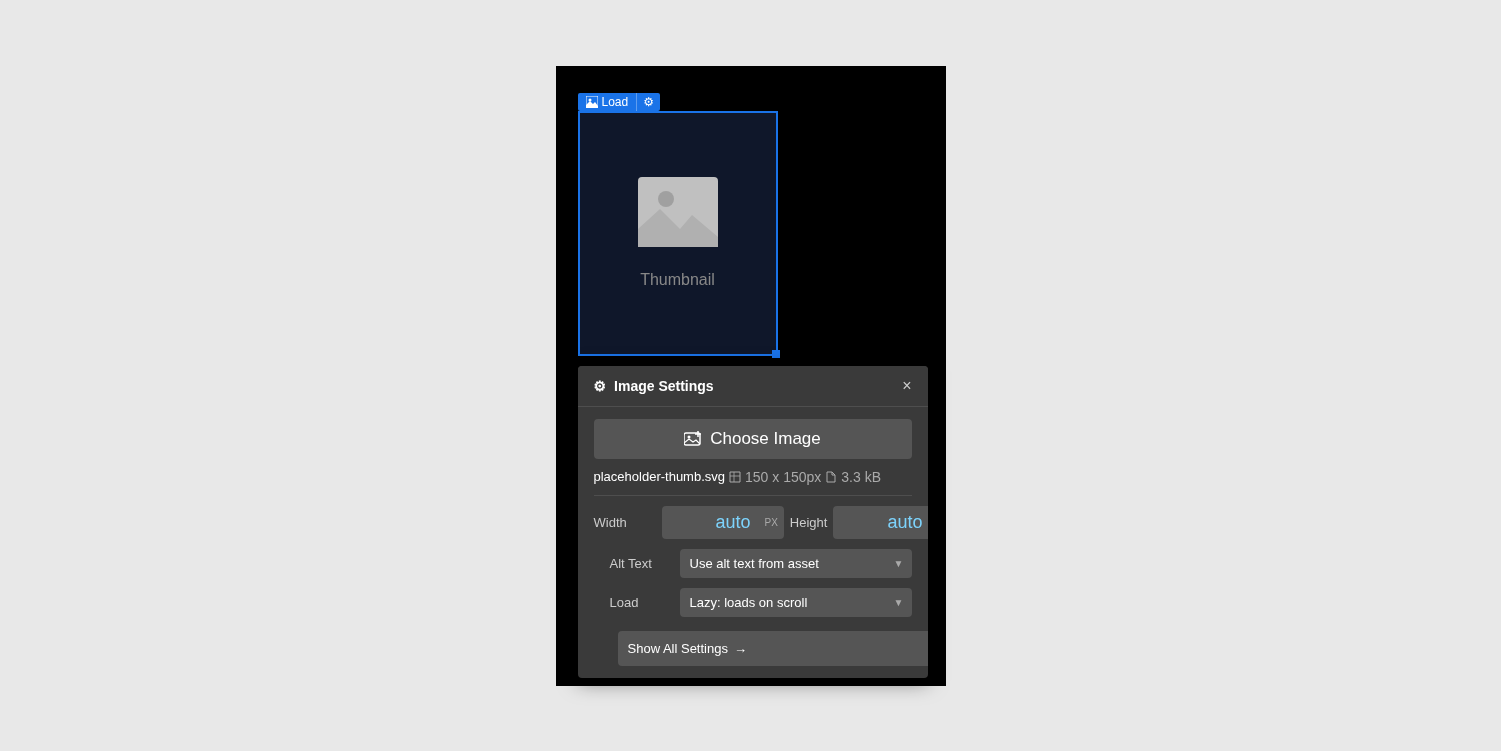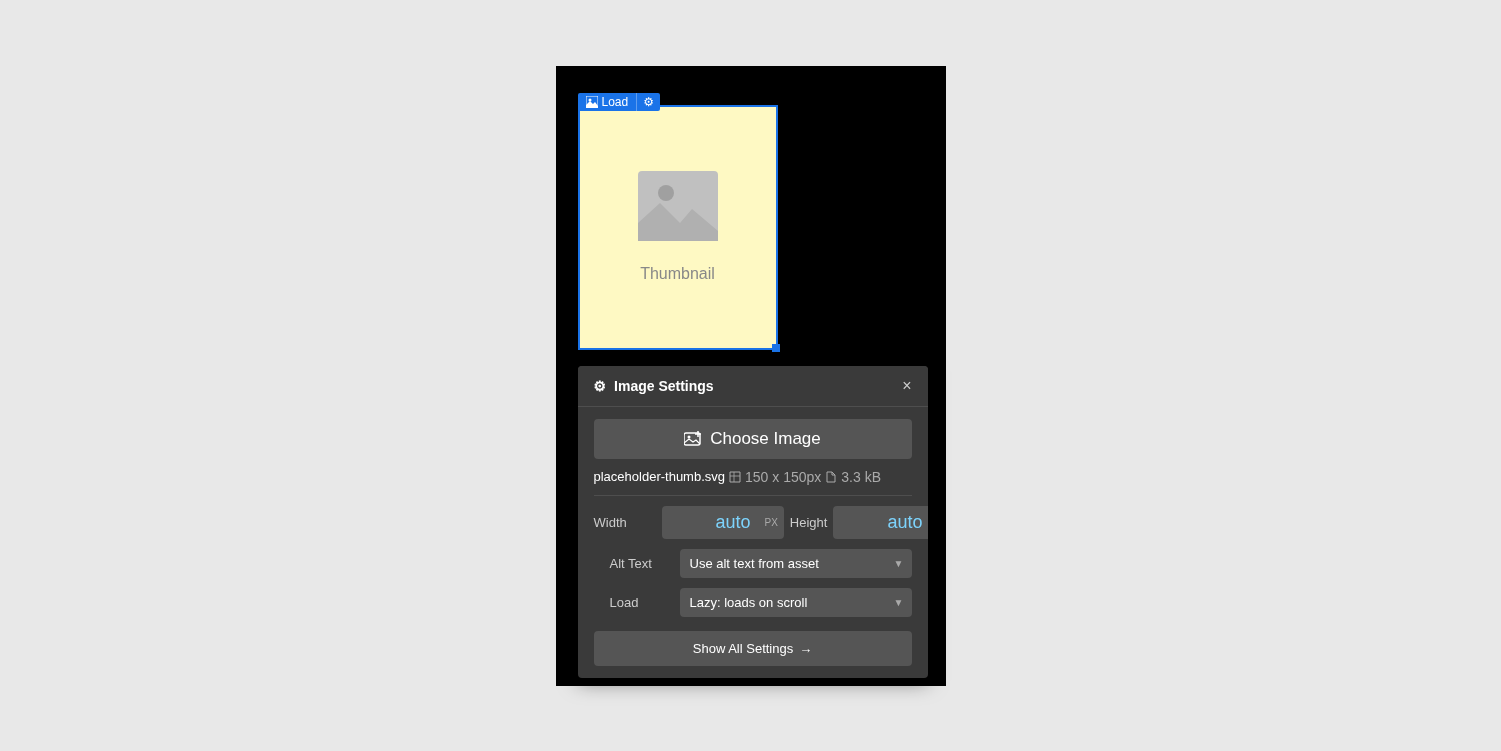--- a/index.html
+++ b/index.html
@@ -61,11 +61,11 @@
     
     .thumbnail-block {
       position: absolute;
-      top: 39px;
+      top: 45px;
       left: 22px;
       width: 200px;
       height: 245px;
-      background: #fef9c3;
+      background: #0f172a;
       border: 2px solid #1a73e8;
       display: flex;
       flex-direction: column;

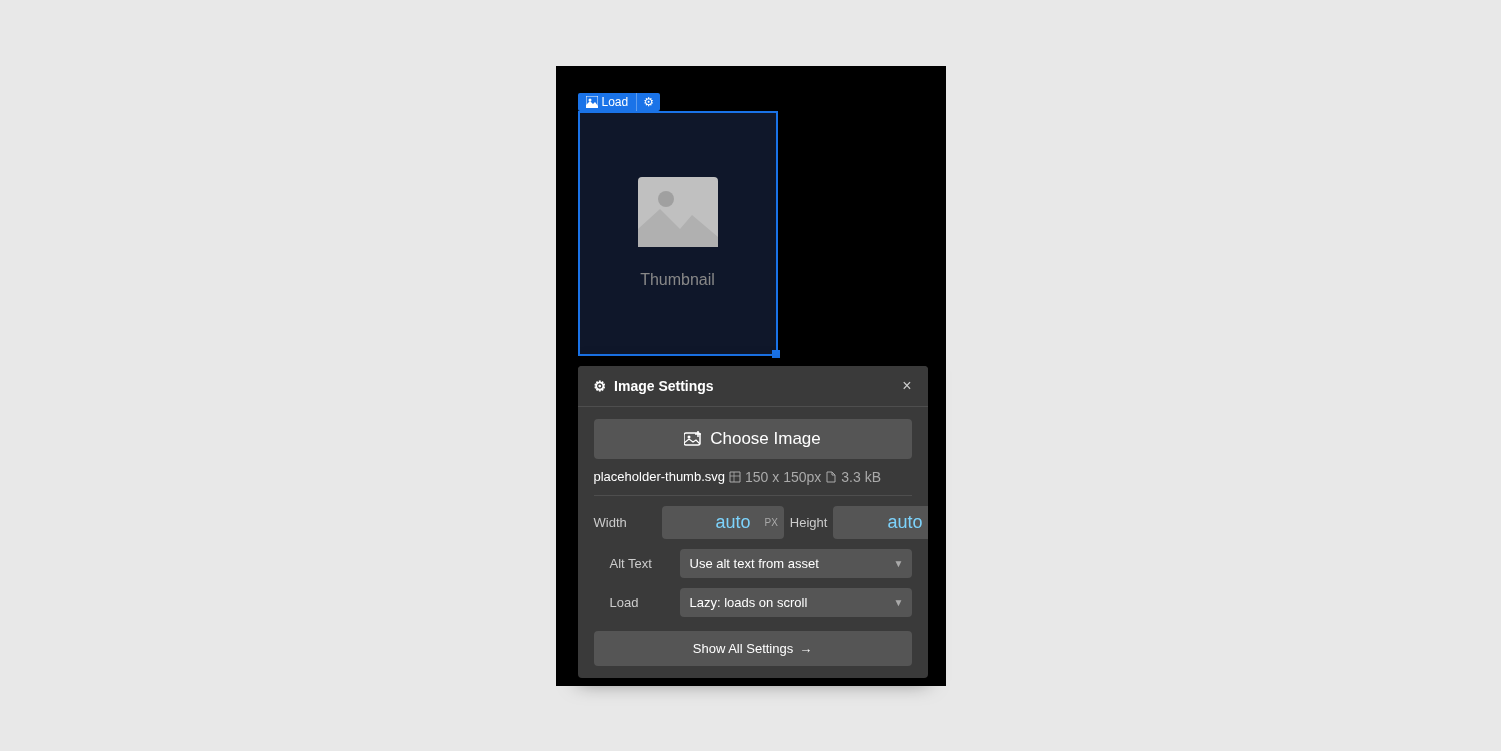--- a/index.html
+++ b/index.html
@@ -309,9 +309,9 @@
       cursor: pointer;
       display: flex;
       align-items: center;
-      justify-content: center;
       gap: 6px;
       margin-top: 4px;
+      margin-left: 24px;
     }
   </style>
 </head>

